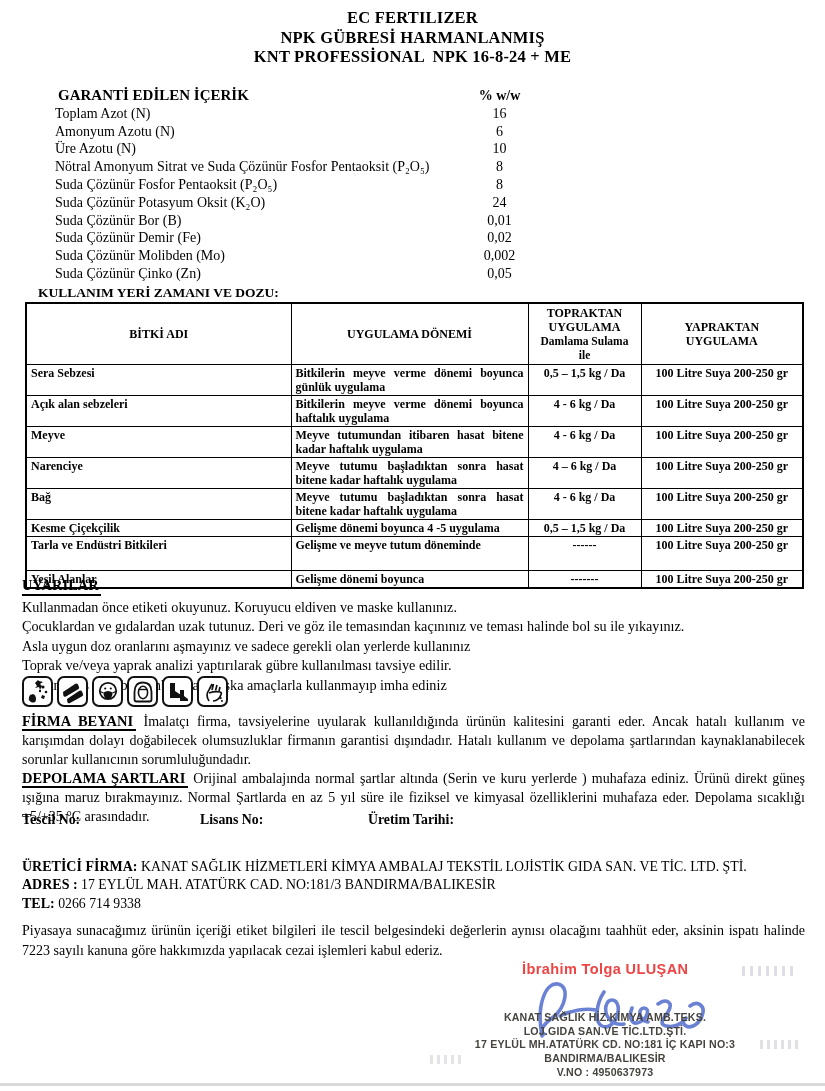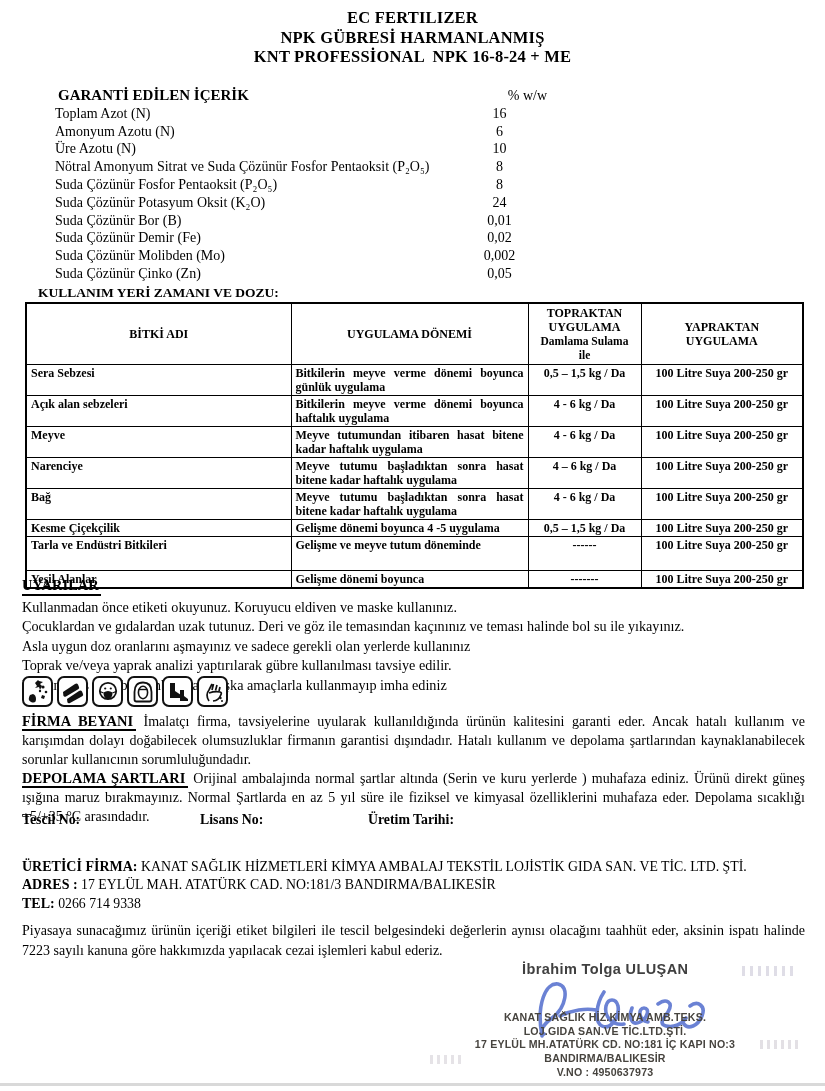--- a/index.html
+++ b/index.html
@@ -21,7 +21,7 @@
   .content-row .nm { flex:1; }
   .content-row .vl { width:95px; text-align:center; }
   .content-head .nm { font-weight:bold; font-size:15px; padding-left:3px; }
-  .content-head .vl { font-weight:normal;text-align:right; }
+  .content-head .vl { font-weight:bold; }
 
   
   .usage-heading { position:absolute; top:285px; left:38px; font-weight:bold; font-size:13.5px; }

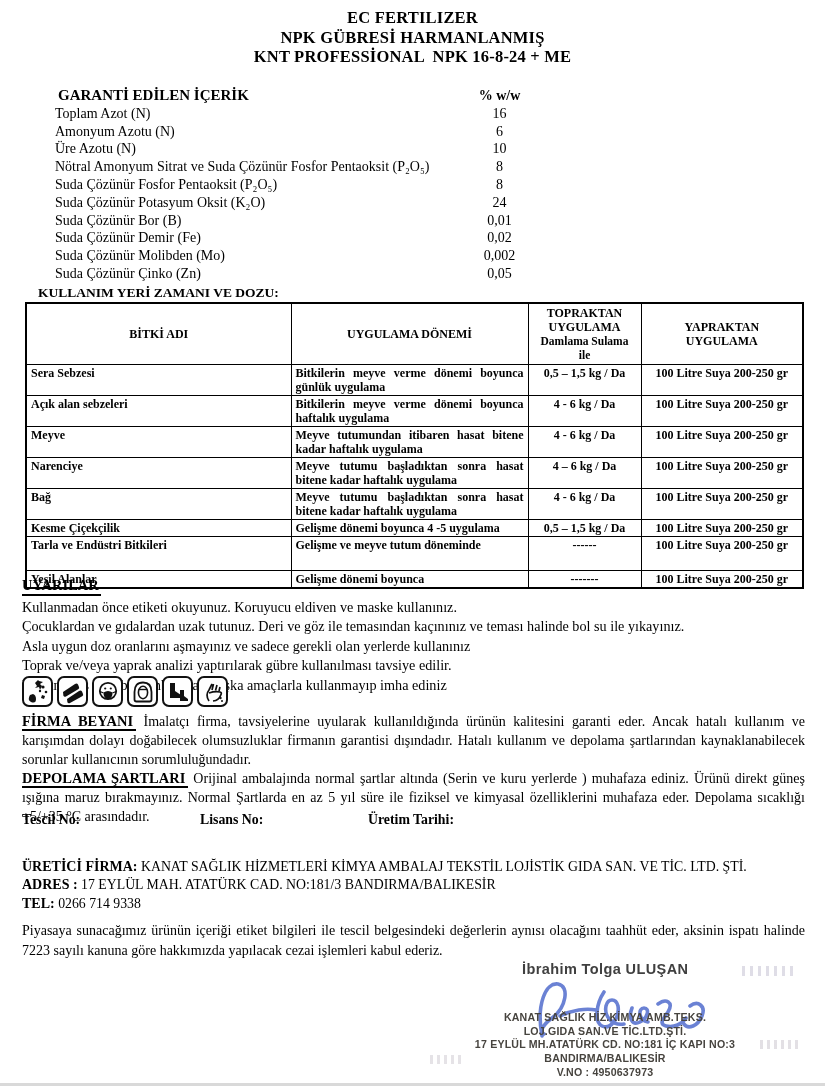--- a/index.html
+++ b/index.html
@@ -303,7 +303,7 @@
 
   <div class="legal">Piyasaya sunacağımız ürünün içeriği etiket bilgileri ile tescil belgesindeki değerlerin aynısı olacağını taahhüt eder, aksinin ispatı halinde 7223 sayılı kanuna göre hakkımızda yapılacak cezai işlemleri kabul ederiz.</div>
 
-  <div class="sig-name" style="color:#404040;">İbrahim Tolga ULUŞAN</div>
+  <div class="sig-name" style="color:#ef4444;">İbrahim Tolga ULUŞAN</div>
   <svg class="sig-svg" width="200" height="78" viewBox="0 0 200 78">
     <path fill="none" stroke="#5b74cf" stroke-width="3.6" stroke-linecap="round" stroke-linejoin="round" opacity="0.9" d="M22 62 C 16 30, 26 8, 38 10 C 50 12, 46 34, 32 44 C 24 50, 18 58, 24 60
          M40 42 C 52 36, 66 34, 76 36

